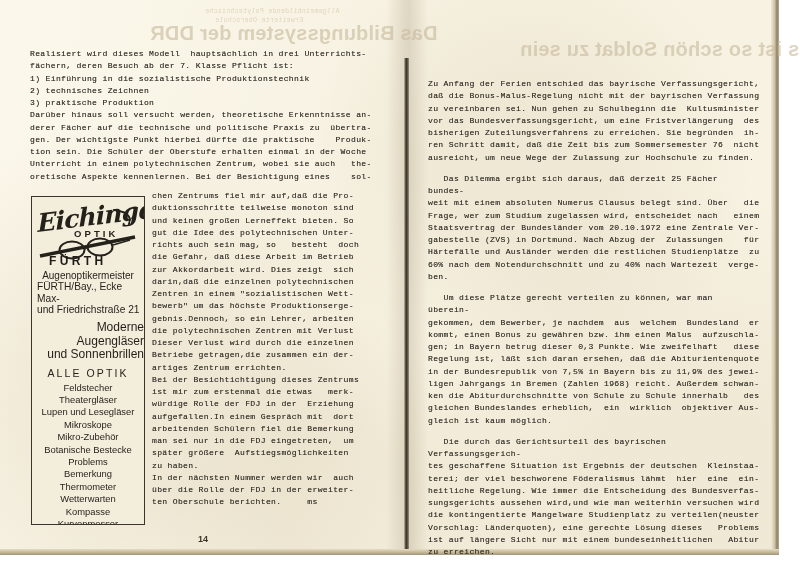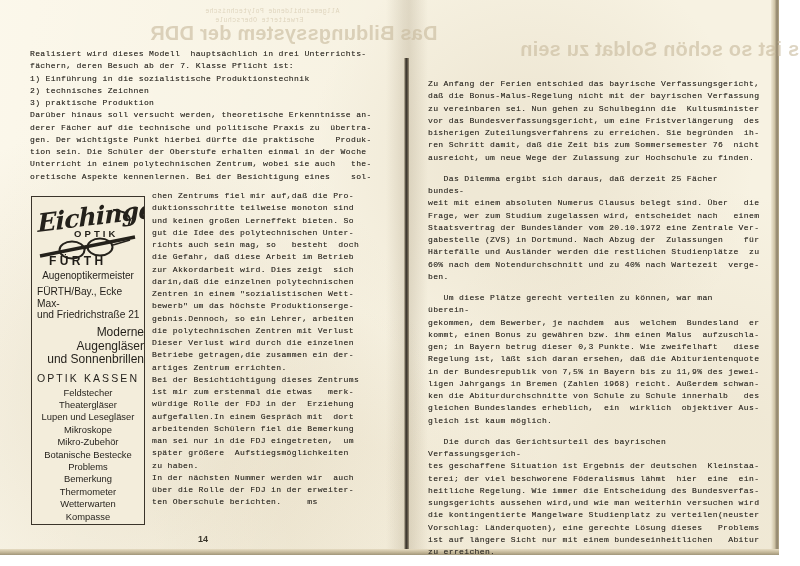--- a/index.html
+++ b/index.html
@@ -69,7 +69,7 @@
       color:#201d18;letter-spacing:3.4px;}
   .ad-line{font-weight:normal;color:#221f1a;text-align:center;line-height:1.12;}
   .ad-meister{font-size:10px;margin-top:1px;}
-  .ad-addr{font-size:10.2px;margin-top:5px;text-align:left;padding-left:5px;}
+  .ad-addr{font-size:10.2px;text-align:left;padding-left:5px;}
   .ad-goods{font-size:12px;margin-top:6px;text-align:right;padding-left:5px;}
   .ad-kassen{font-size:10.5px;margin-top:6px;letter-spacing:2.1px;}
   .ad-items{margin-top:2px;}

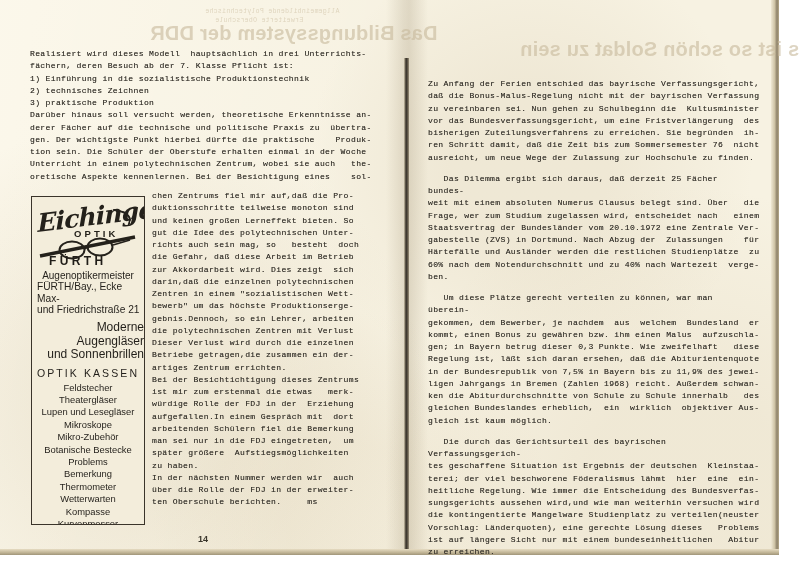--- a/index.html
+++ b/index.html
@@ -146,7 +146,7 @@
       <div class="ad-line ad-goods">Moderne Augengläser</div>
       <div class="ad-line ad-goods" style="margin-top:0">und Sonnenbrillen</div>
 
-      <div class="ad-line ad-kassen">OPTIK KASSEN</div>
+      <div class="ad-line ad-kassen">ALLE OPTIK</div>
 
       <div class="ad-items">
           <div>Feldstecher</div>

